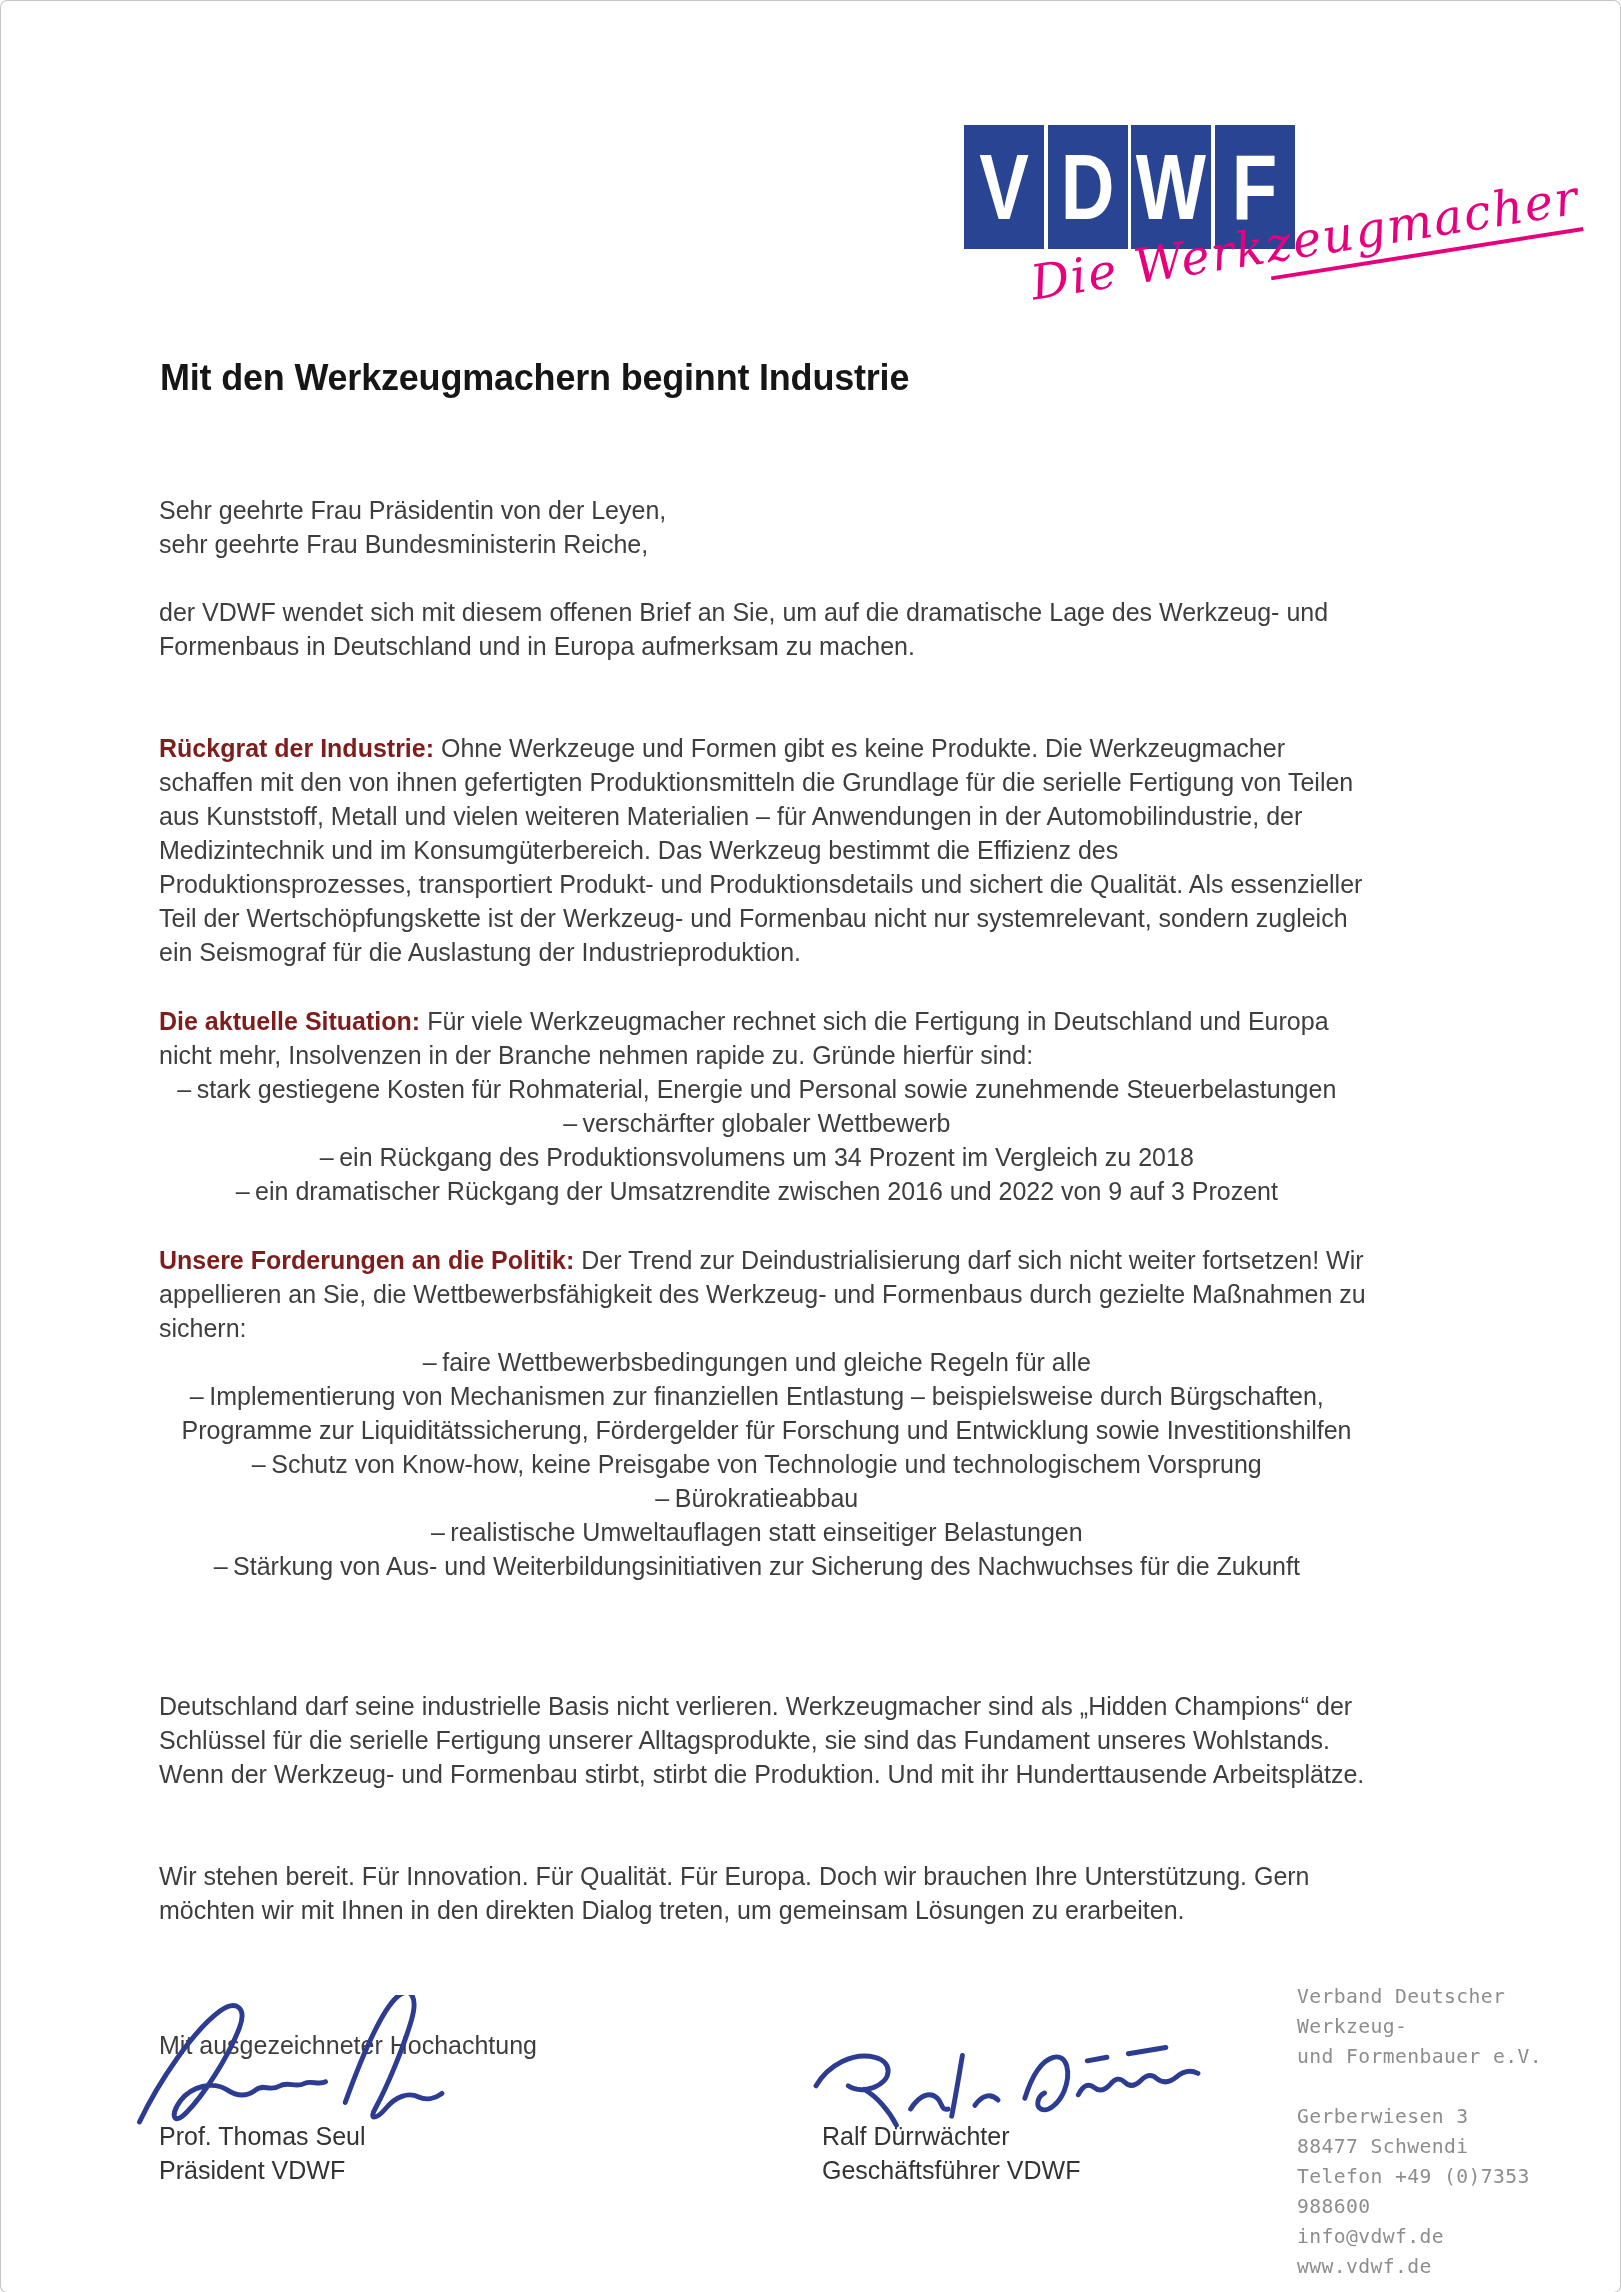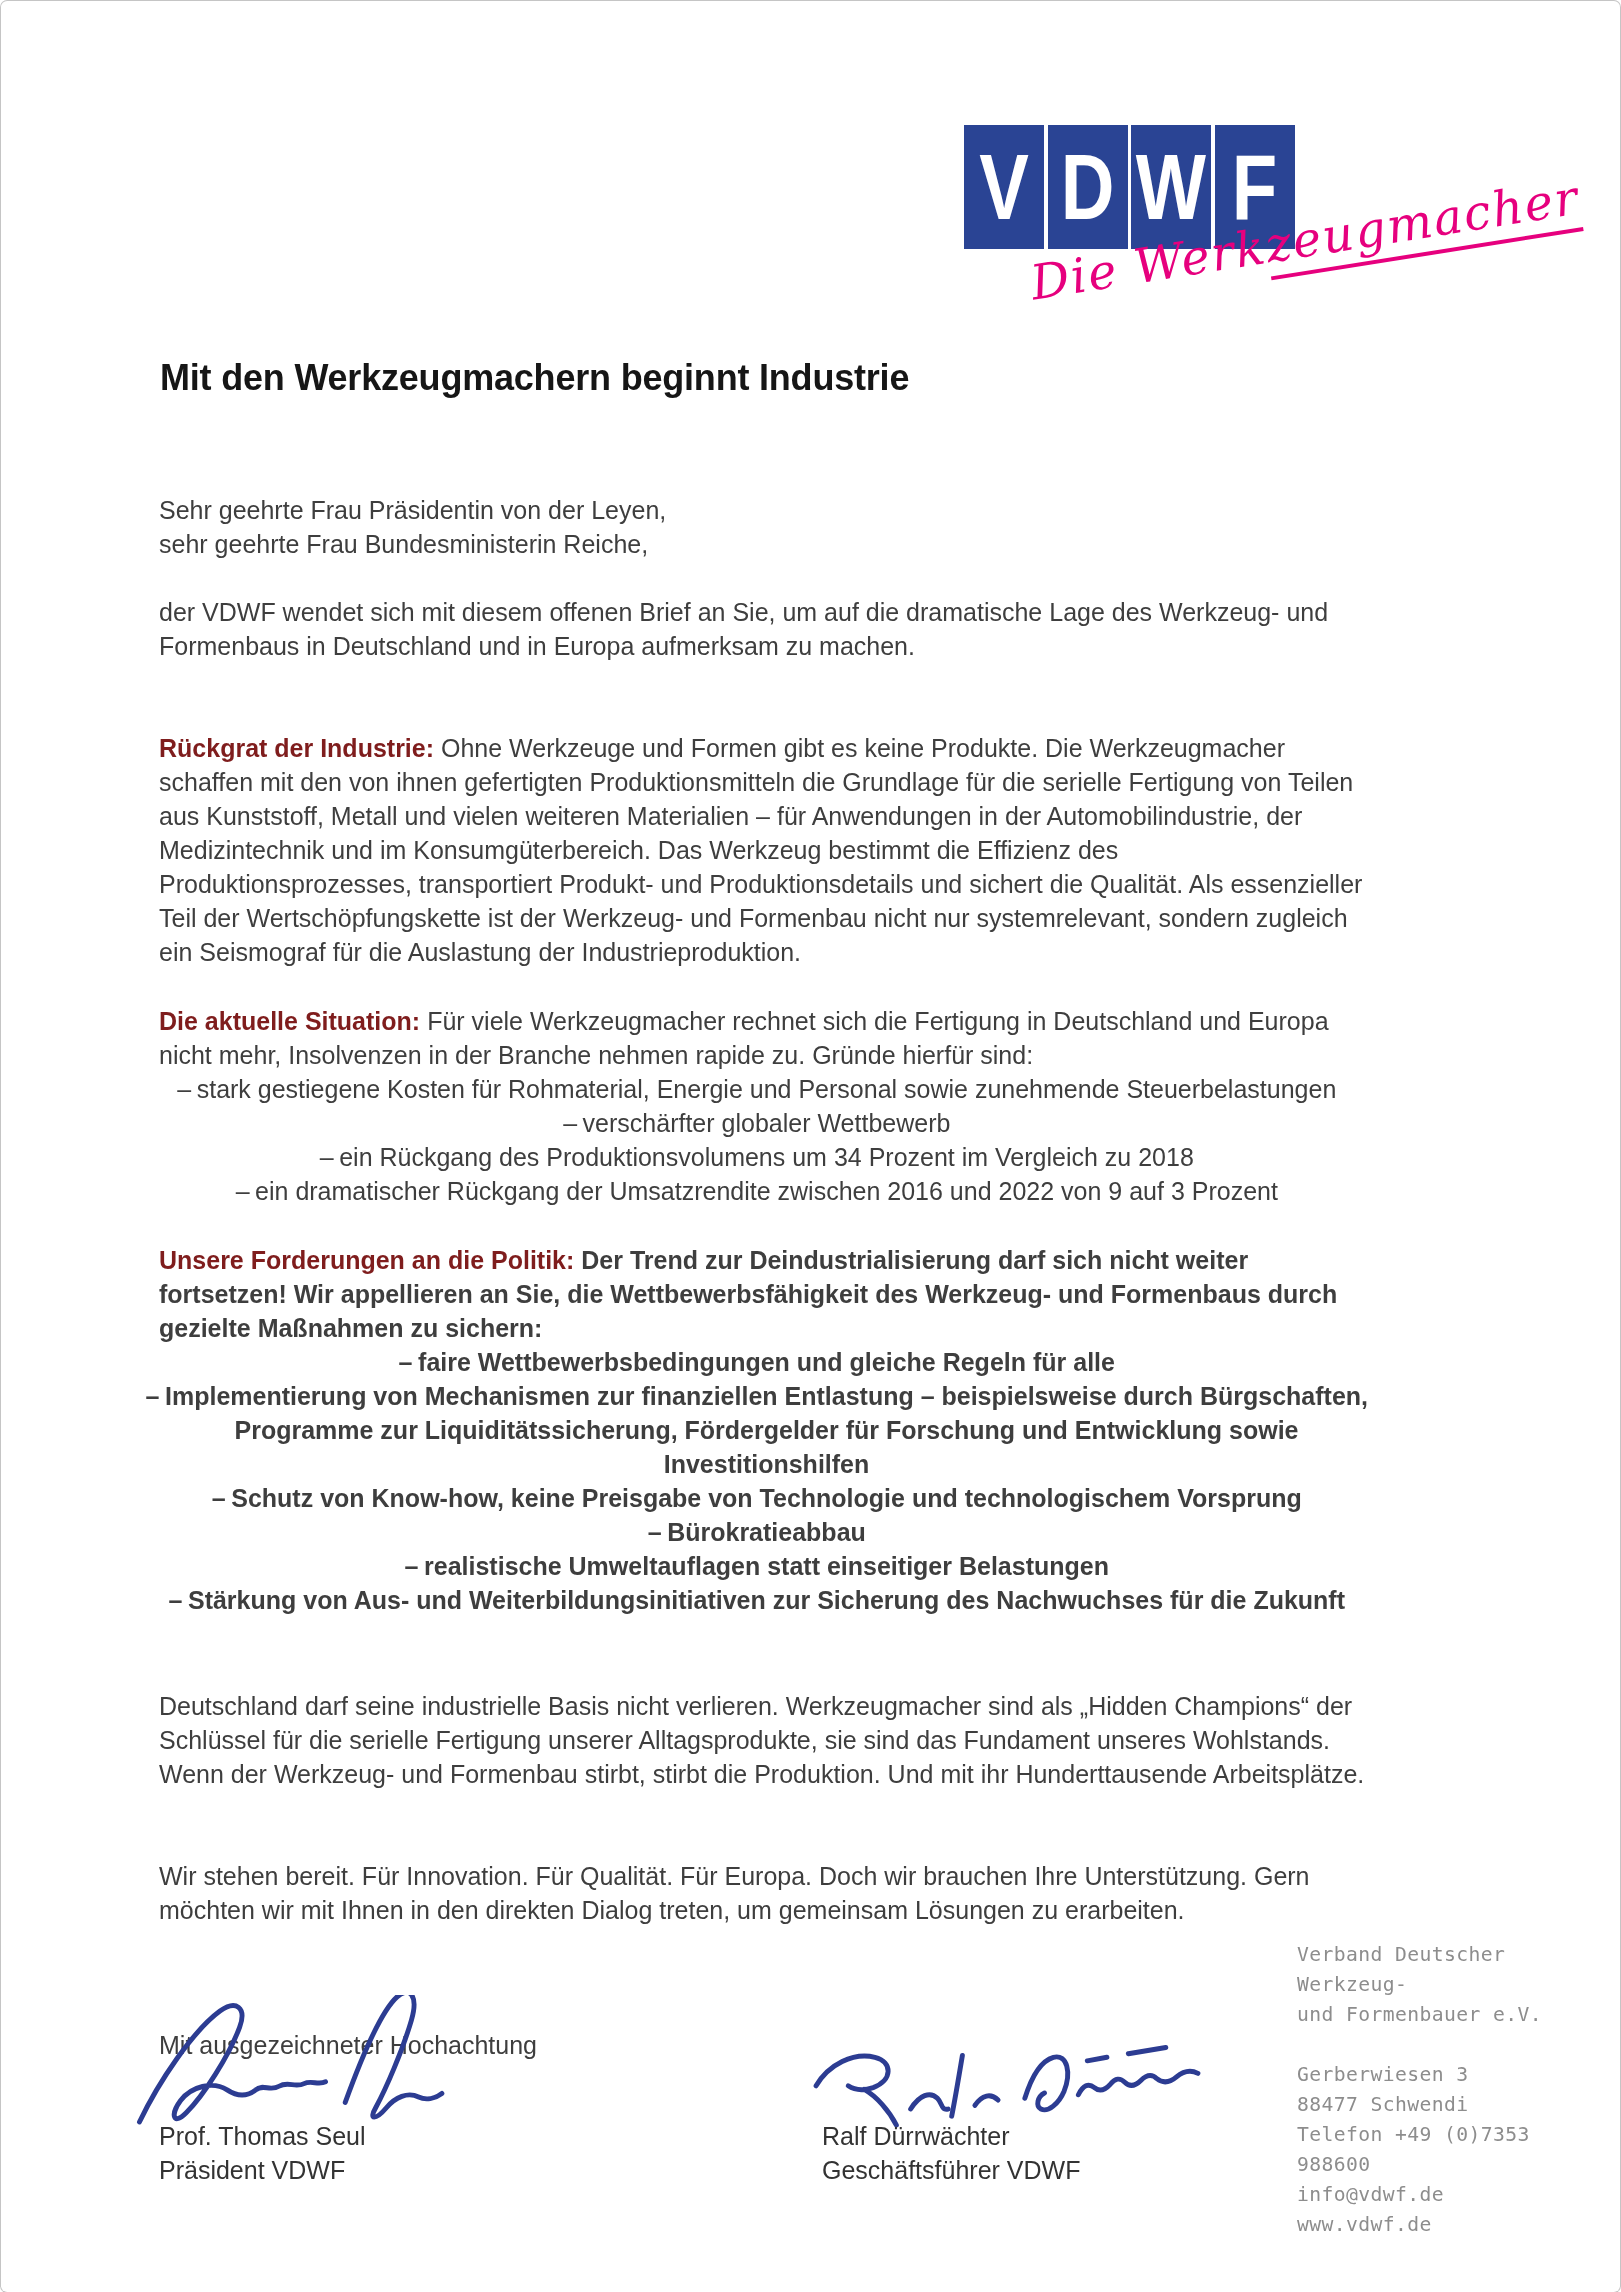--- a/index.html
+++ b/index.html
@@ -50,7 +50,7 @@
   .intro{top:594px;}
   .p-backbone{top:730px;}
   .p-situation{top:1003px;}
-  .p-demands{top:1242px;font-weight:bold;}
+  .p-demands{top:1242px;}
   .p-closing1{top:1688px;}
   .p-closing2{top:1858px;}
   .valediction{top:2027px;}

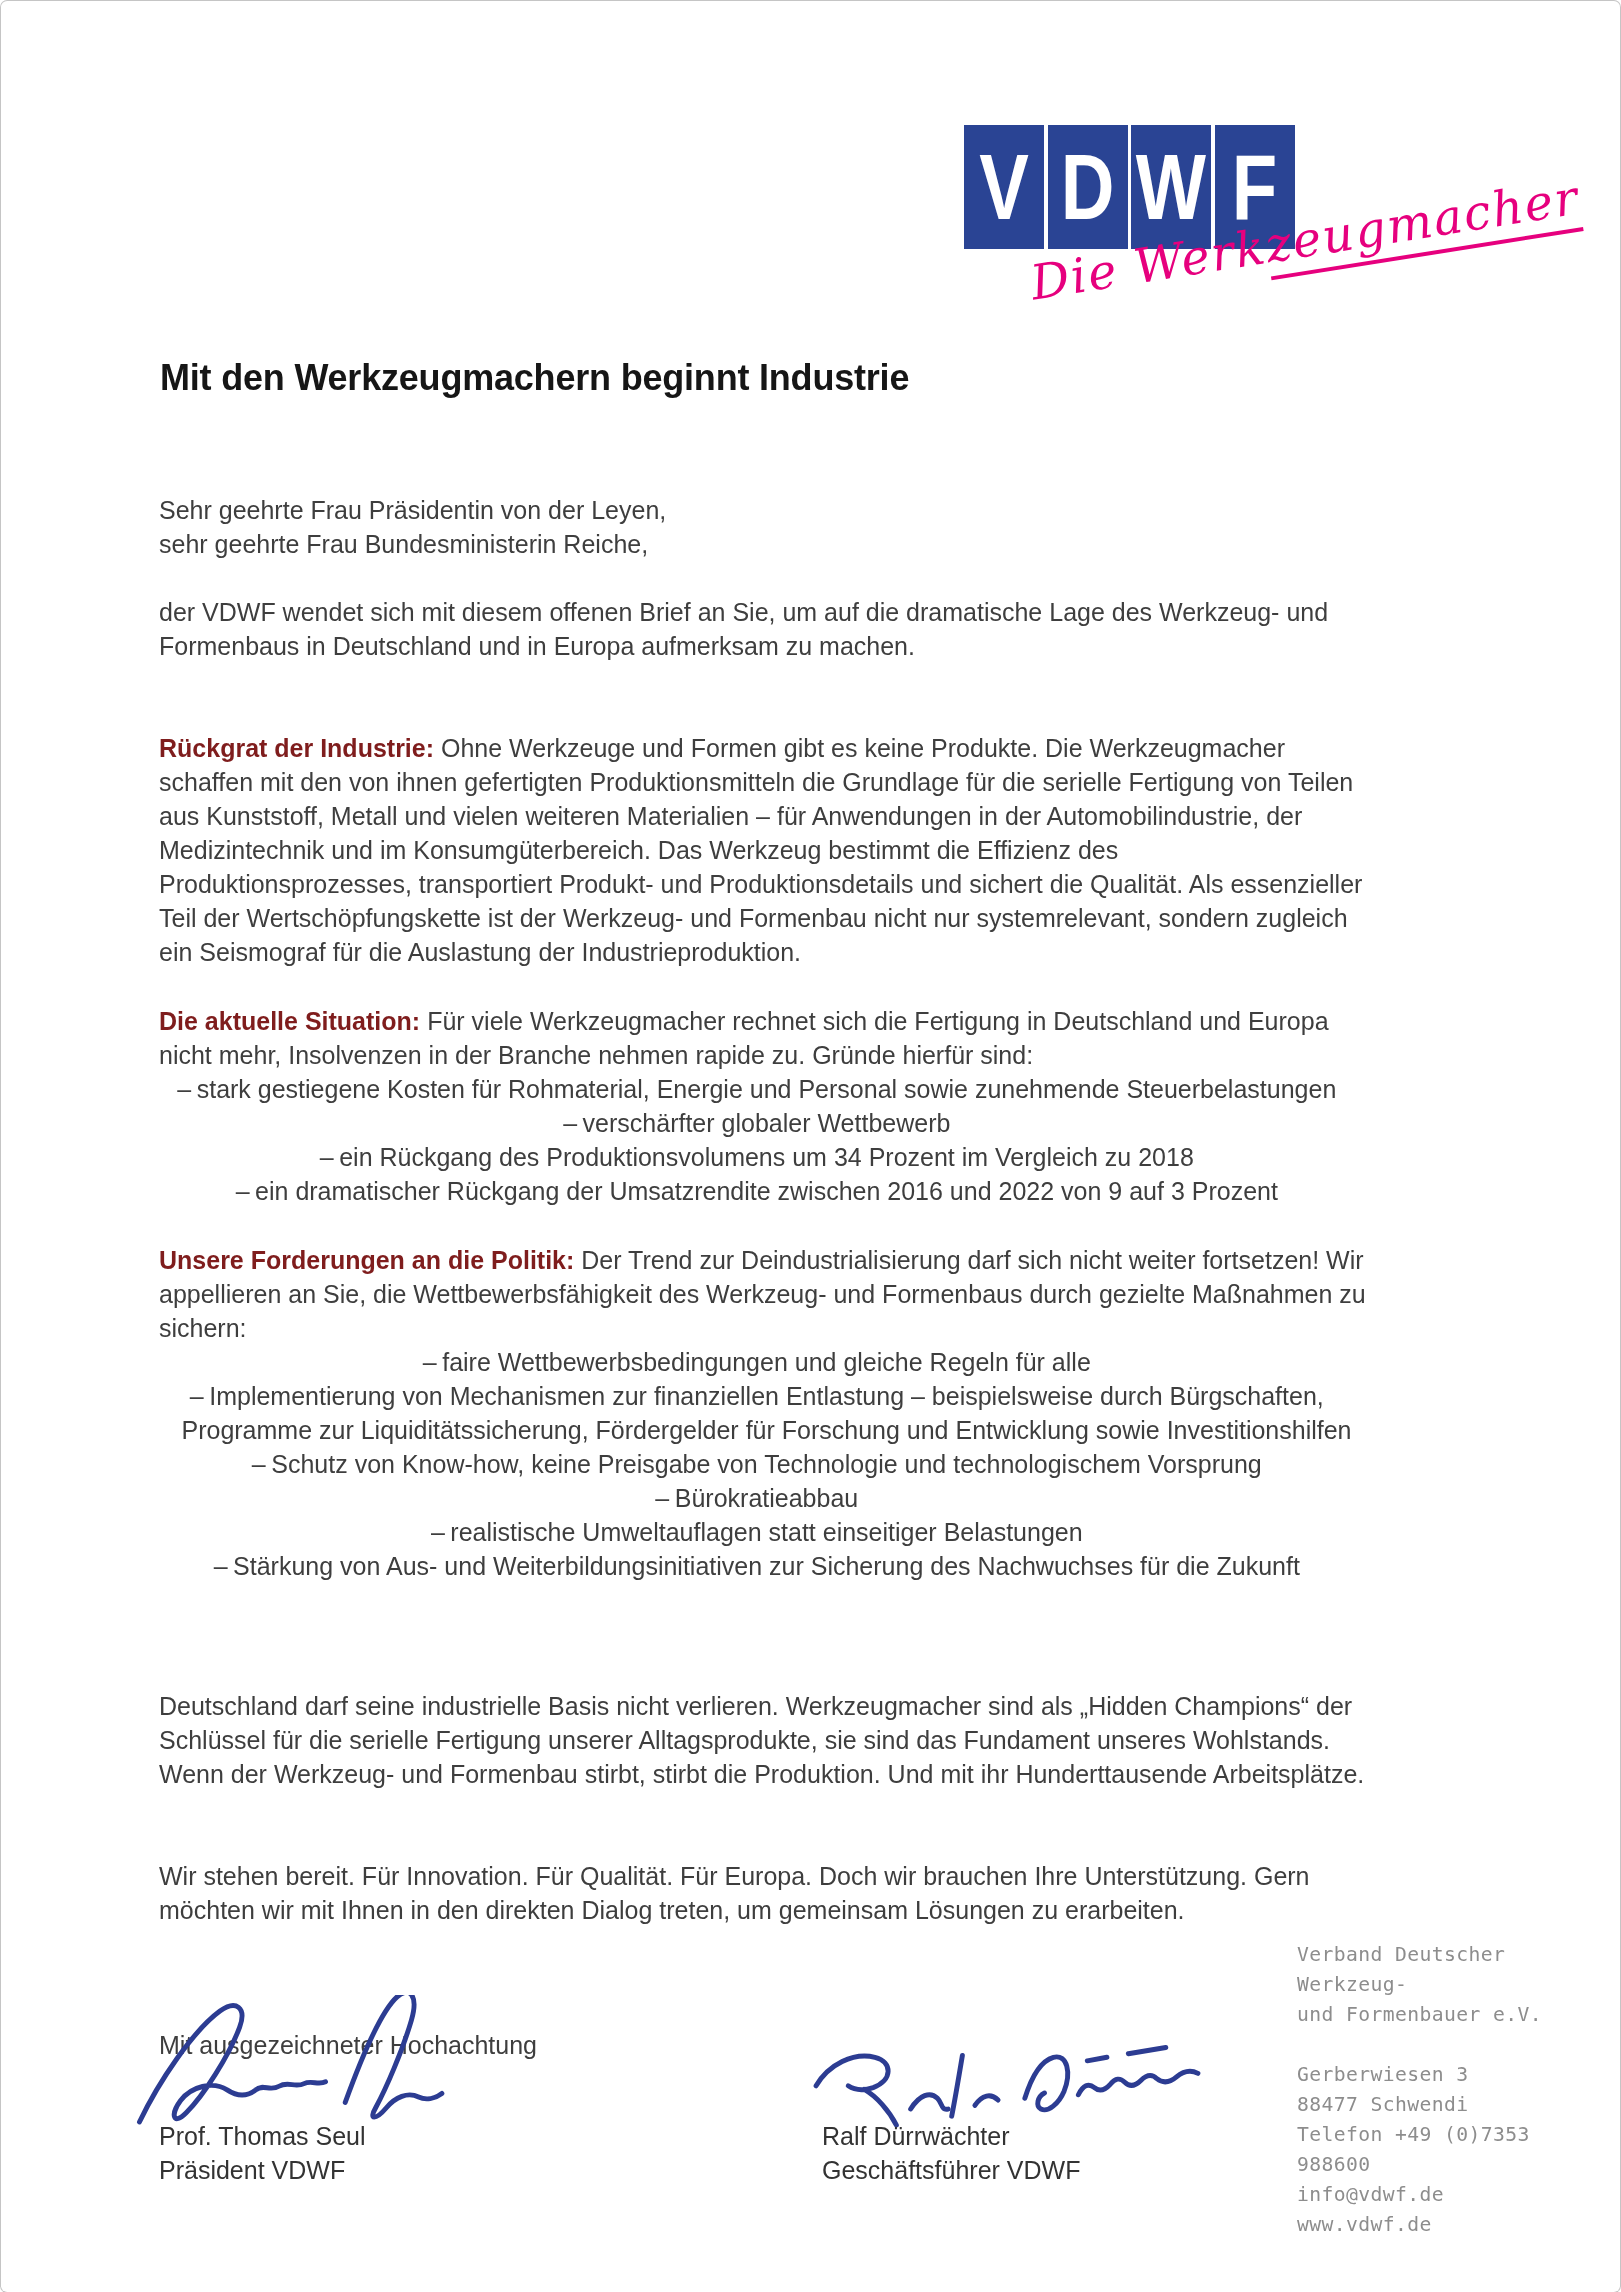--- a/index.html
+++ b/index.html
@@ -64,7 +64,7 @@
   .sig path{fill:none;stroke:#2c3c92;stroke-width:5.5;stroke-linecap:round;stroke-linejoin:round;}
   
   .sidebar{
-    position:absolute;left:1296px;top:1939px;width:313px;
+    position:absolute;left:1296px;top:1981px;width:313px;
     font-family:"DejaVu Sans Mono", monospace;
     font-size:19.7px;line-height:30px;color:#8d8d8d;letter-spacing:0.4px;
   }

